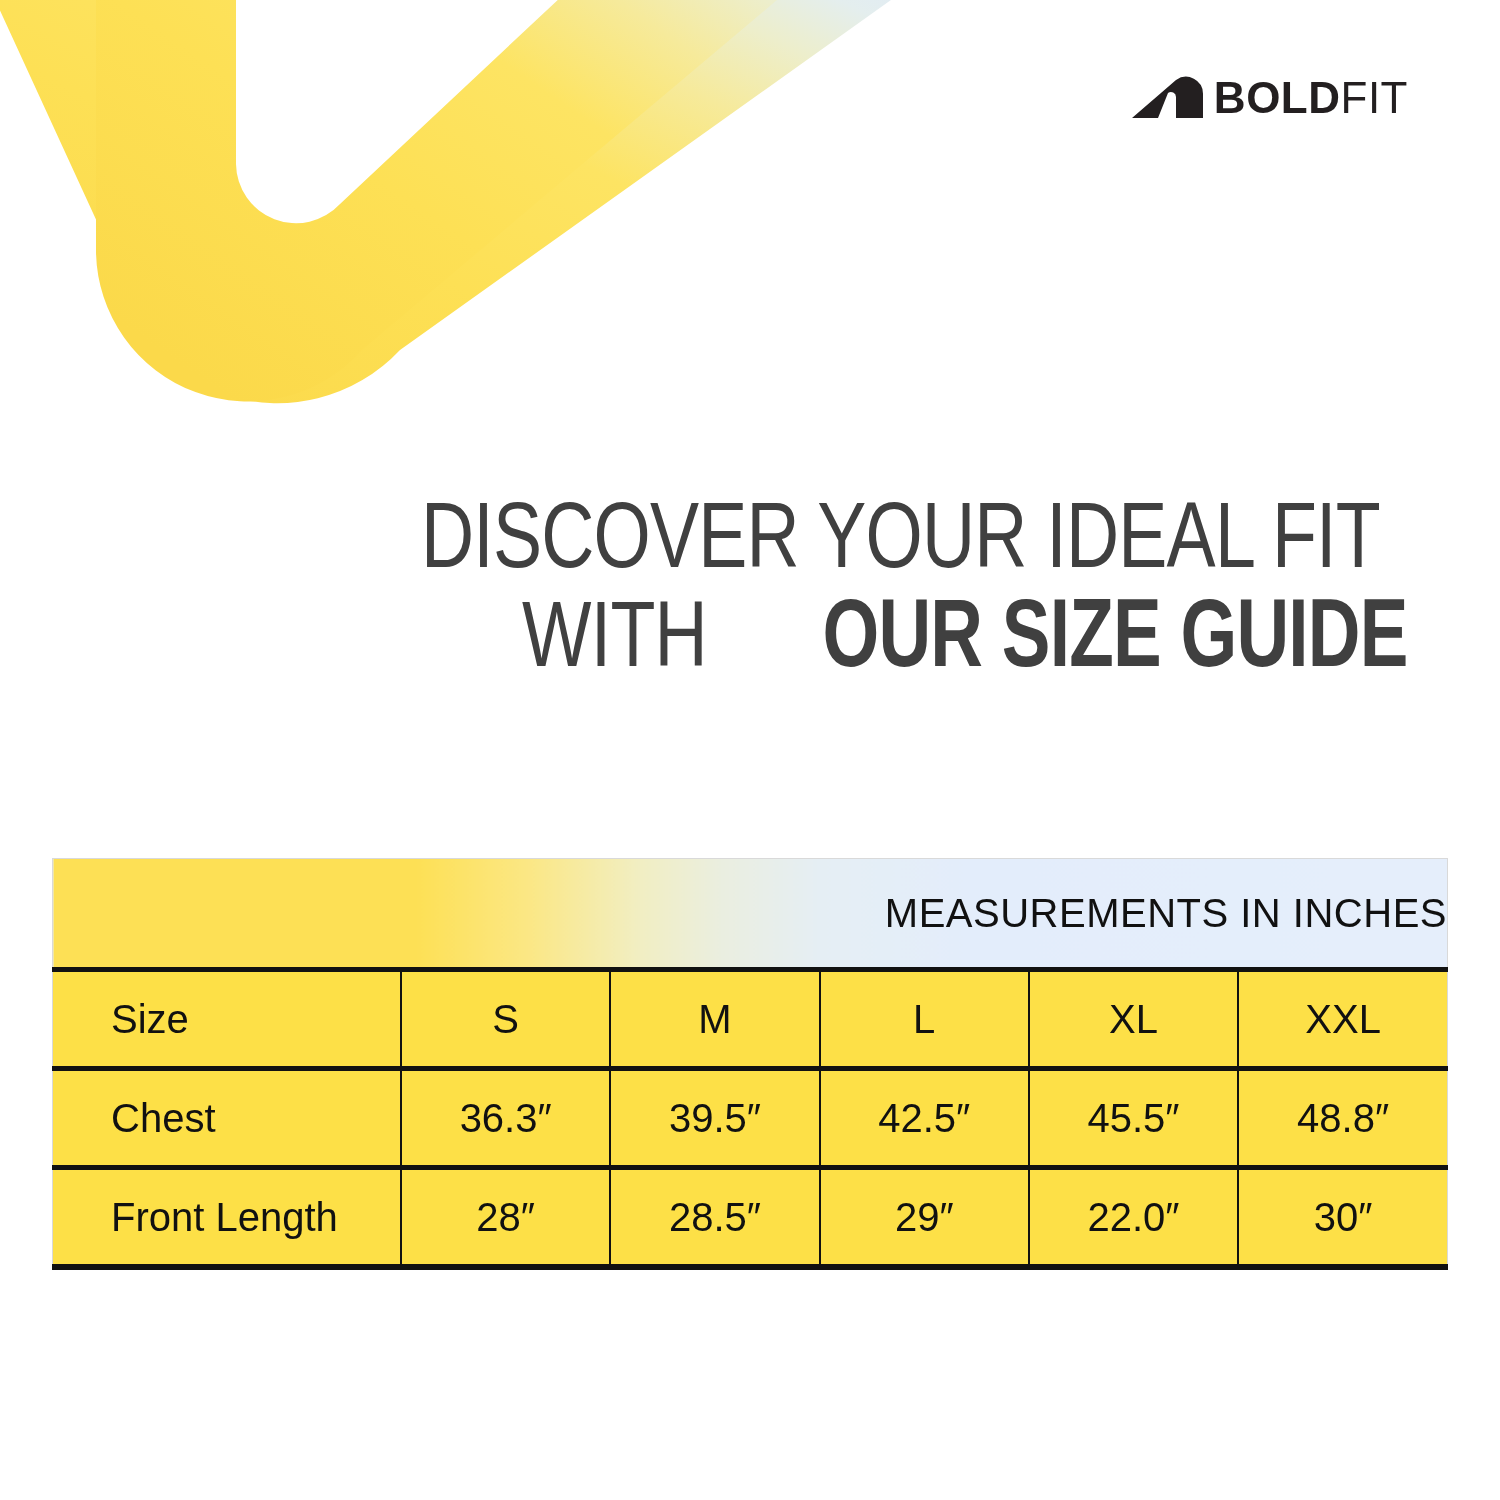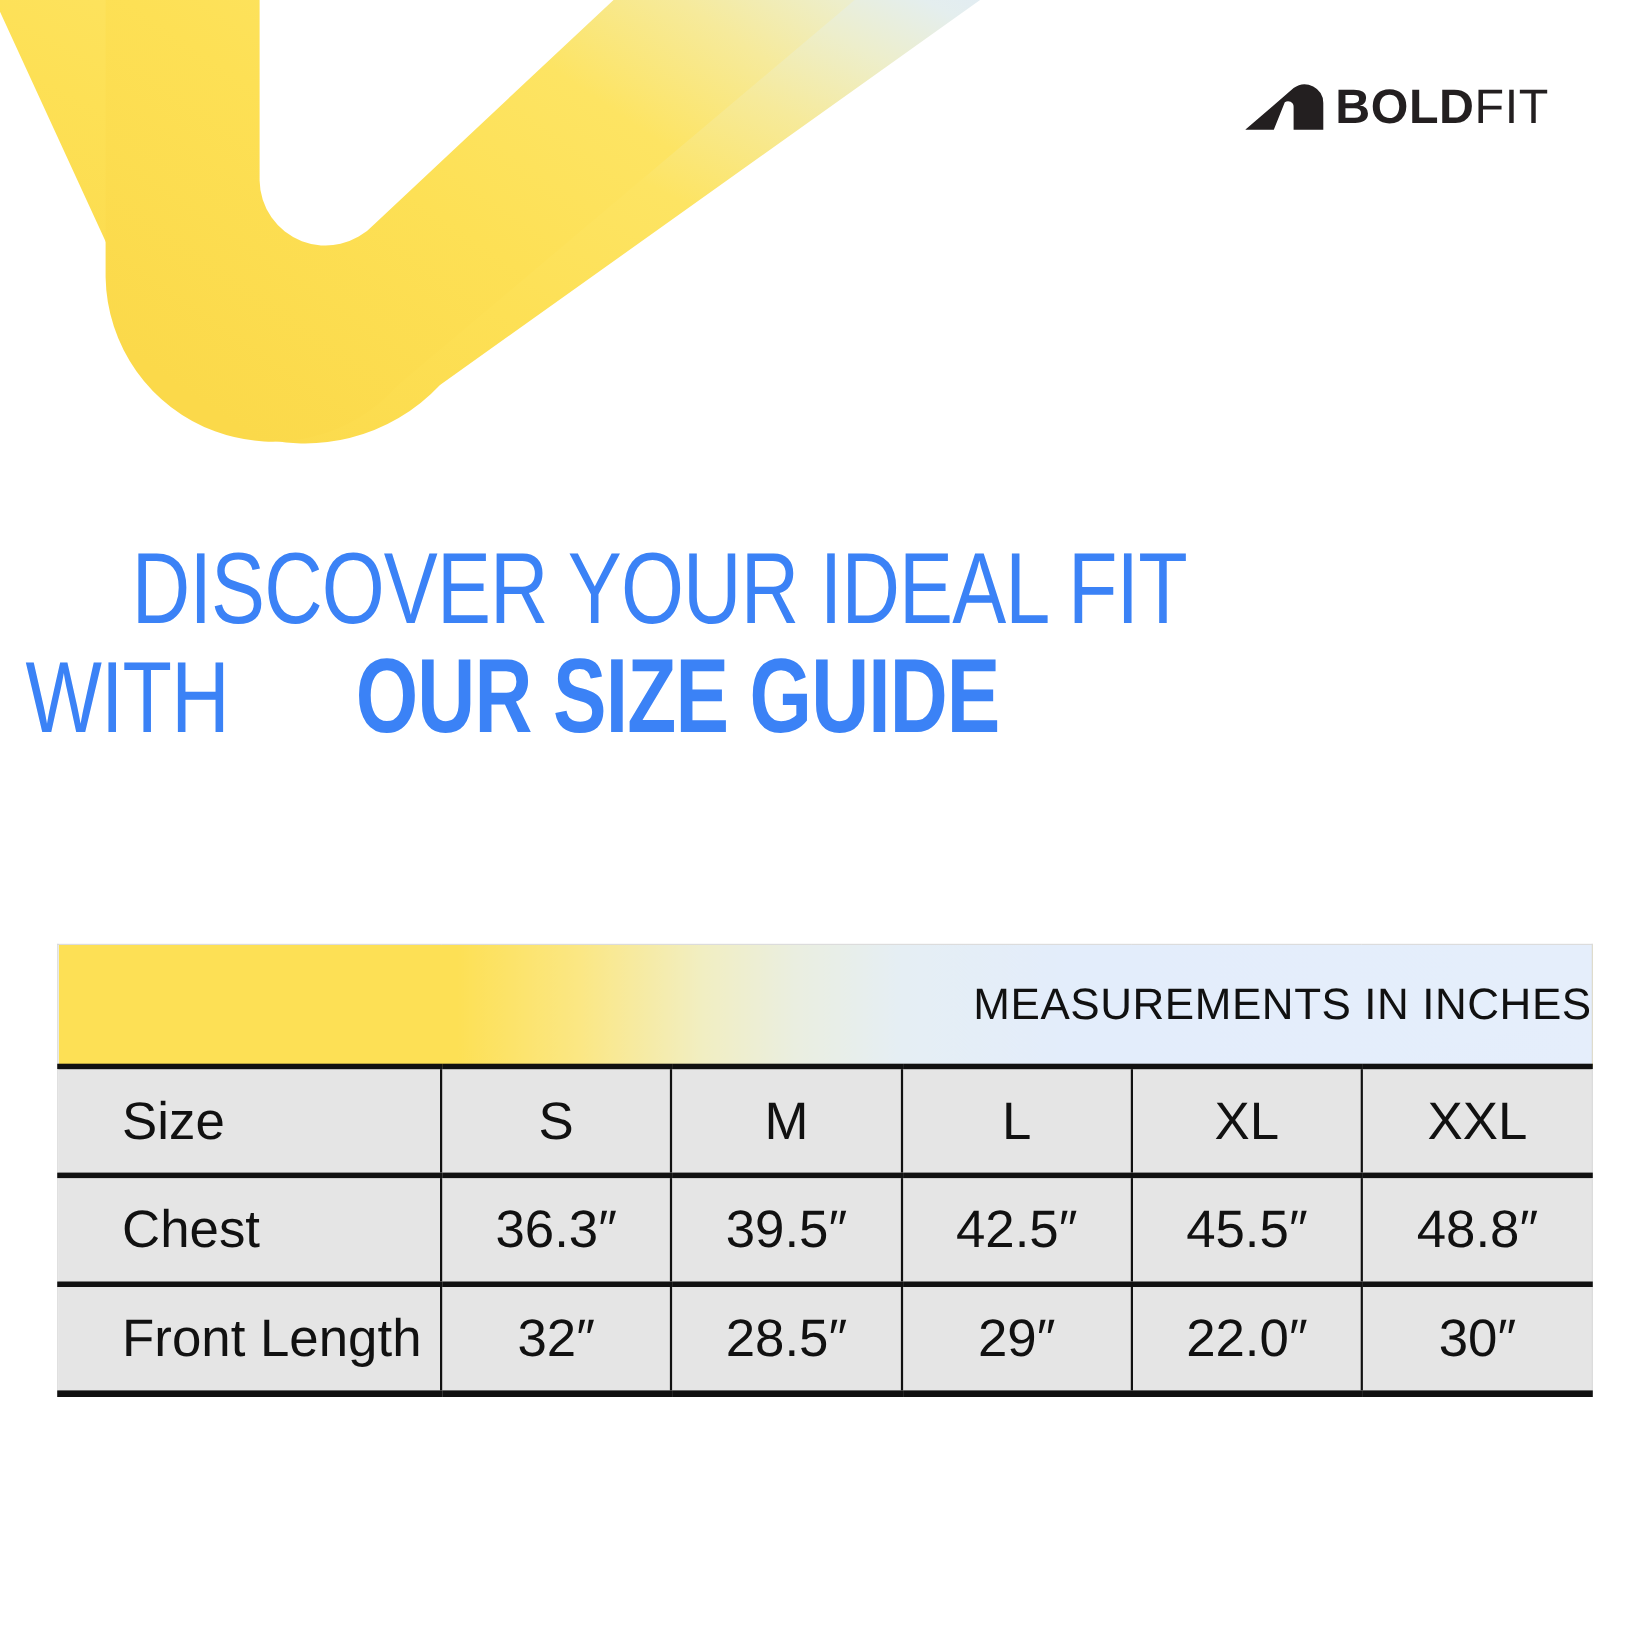--- a/index.html
+++ b/index.html
@@ -53,8 +53,8 @@
     left: 0;
     right: 0;
     top: 492px;
-    text-align: left;
-    color: #3b82f6;
+    text-align: right;
+    color: #404040;
     line-height: 0.95;
   }
   #headline .line {

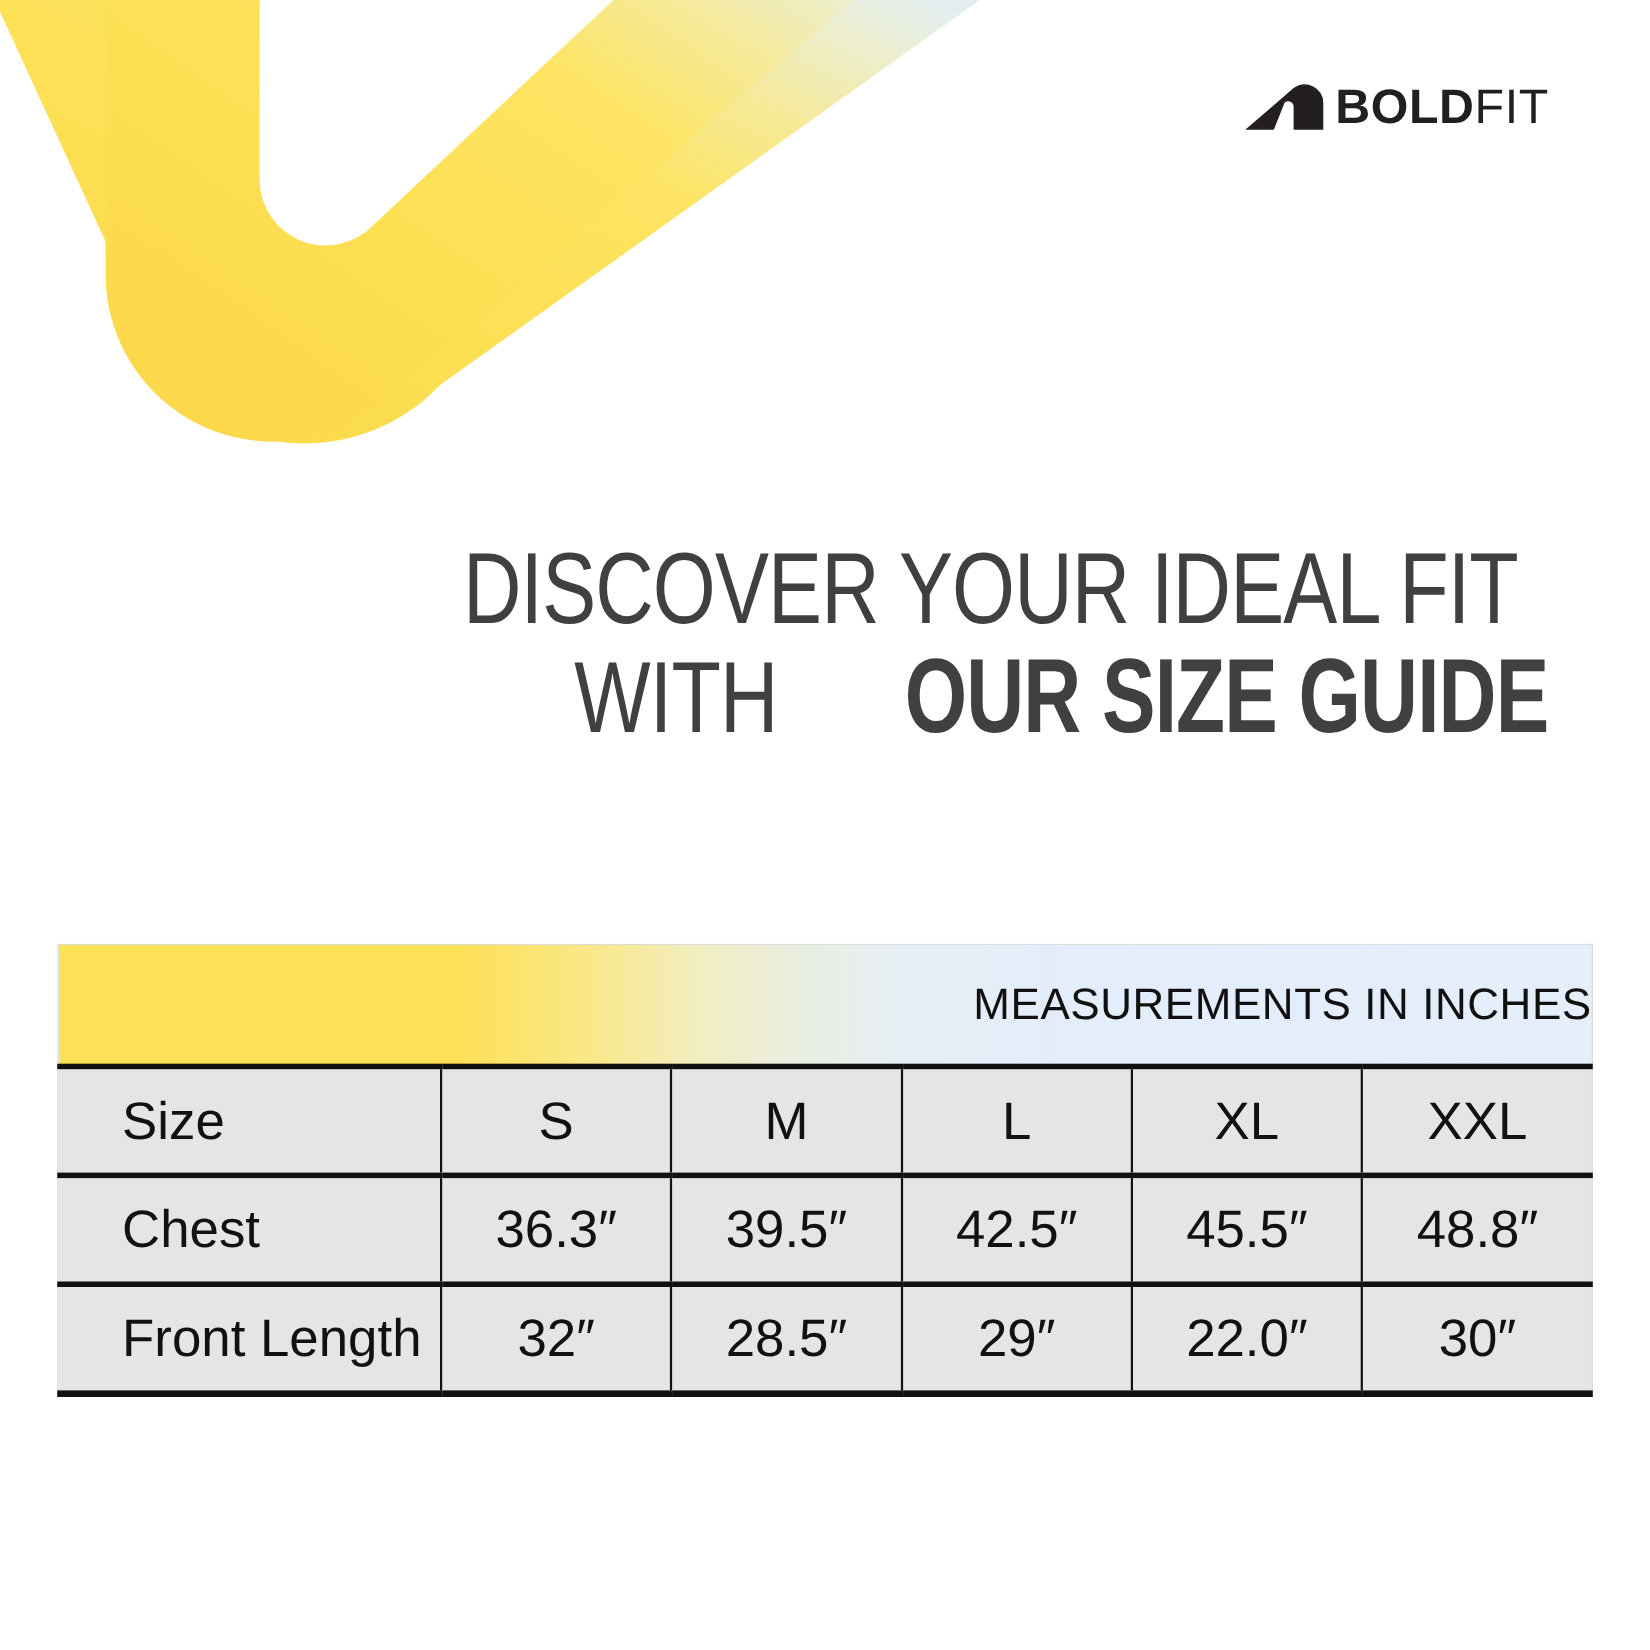--- a/index.html
+++ b/index.html
@@ -122,12 +122,12 @@
     vertical-align: middle;
     font-family: "Liberation Sans", sans-serif;
     font-weight: 400;
-    font-size: 48px;
+    font-size: 40px;
     color: #111111;
     border-left: 2px solid #111111;
     border-top: 5px solid #111111;
     border-bottom: 0;
-    background: #e5e5e5;
+    background: #fde047;
   }
   #size-table tbody tr:last-child td {
     border-bottom: 6px solid #111111;

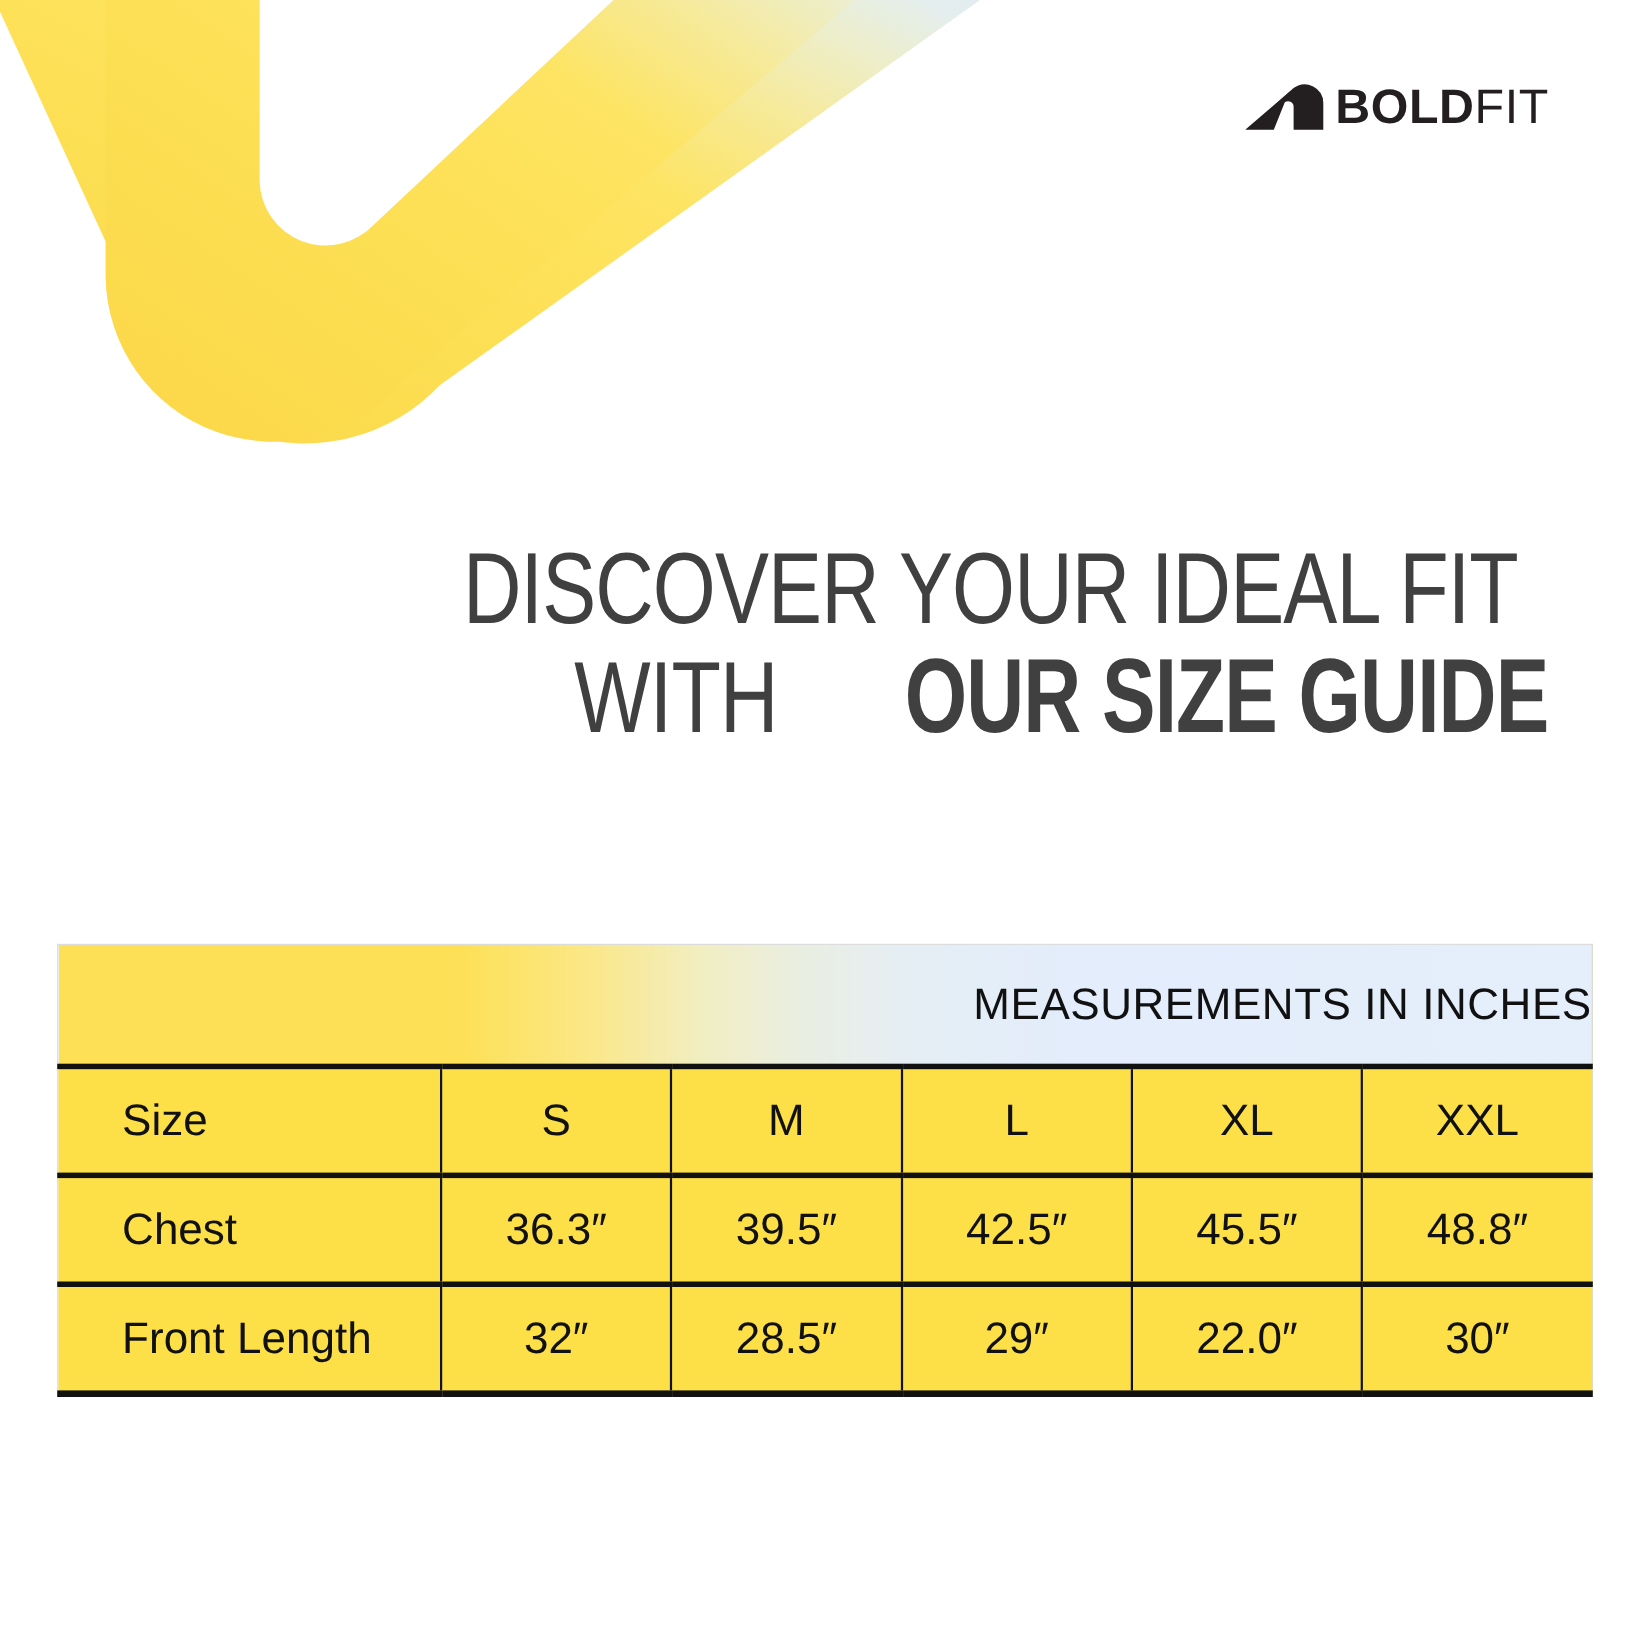--- a/index.html
+++ b/index.html
@@ -224,7 +224,7 @@
       </tr>
       <tr>
         <td class="row-label">Front Length</td>
-        <td>32″</td>
+        <td>28″</td>
         <td>28.5″</td>
         <td>29″</td>
         <td>22.0″</td>

